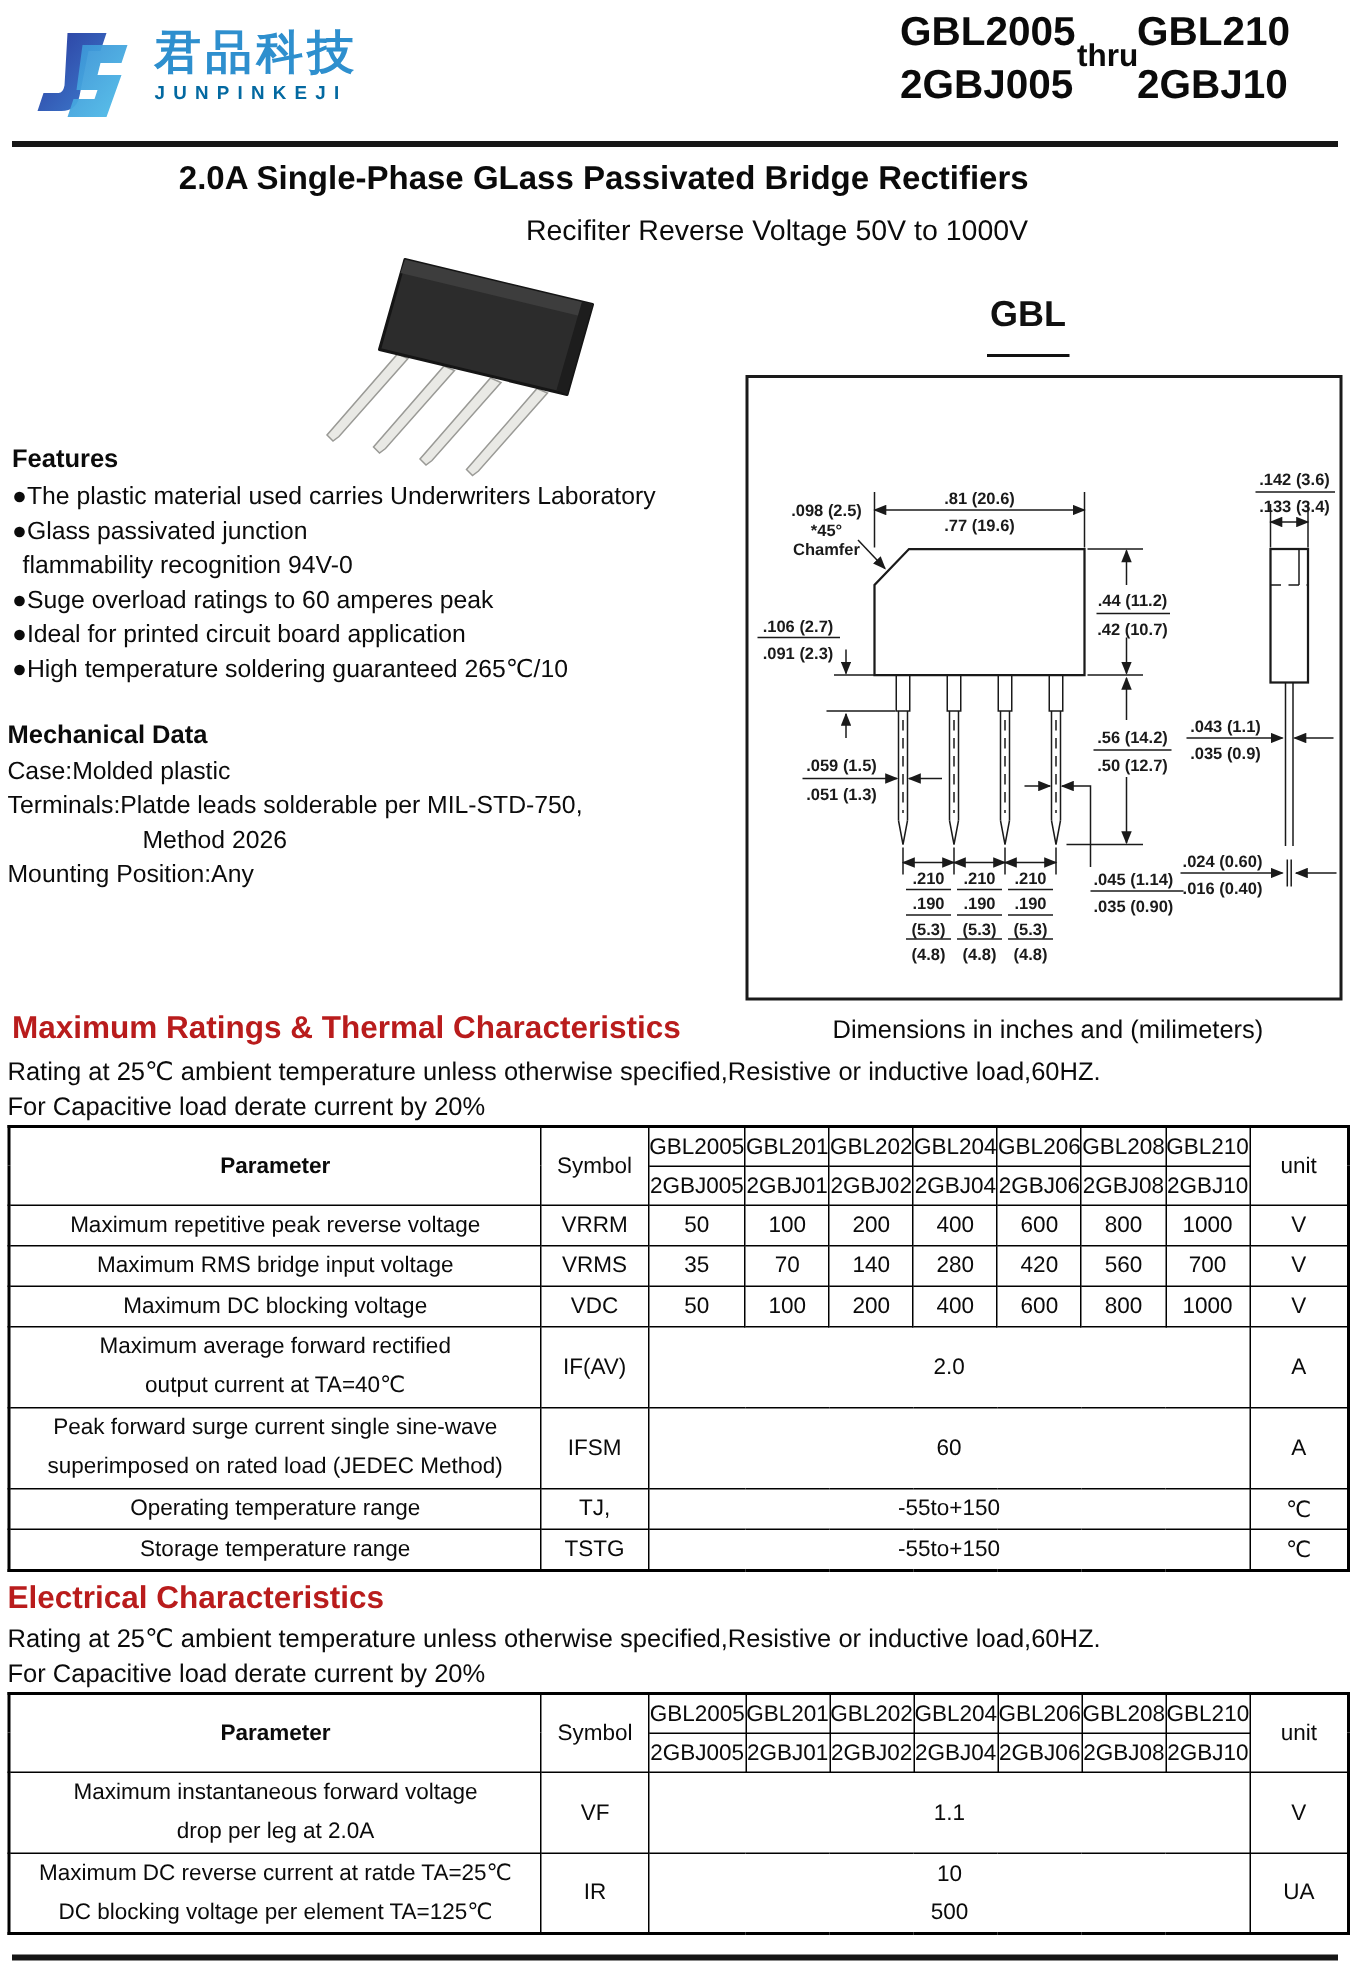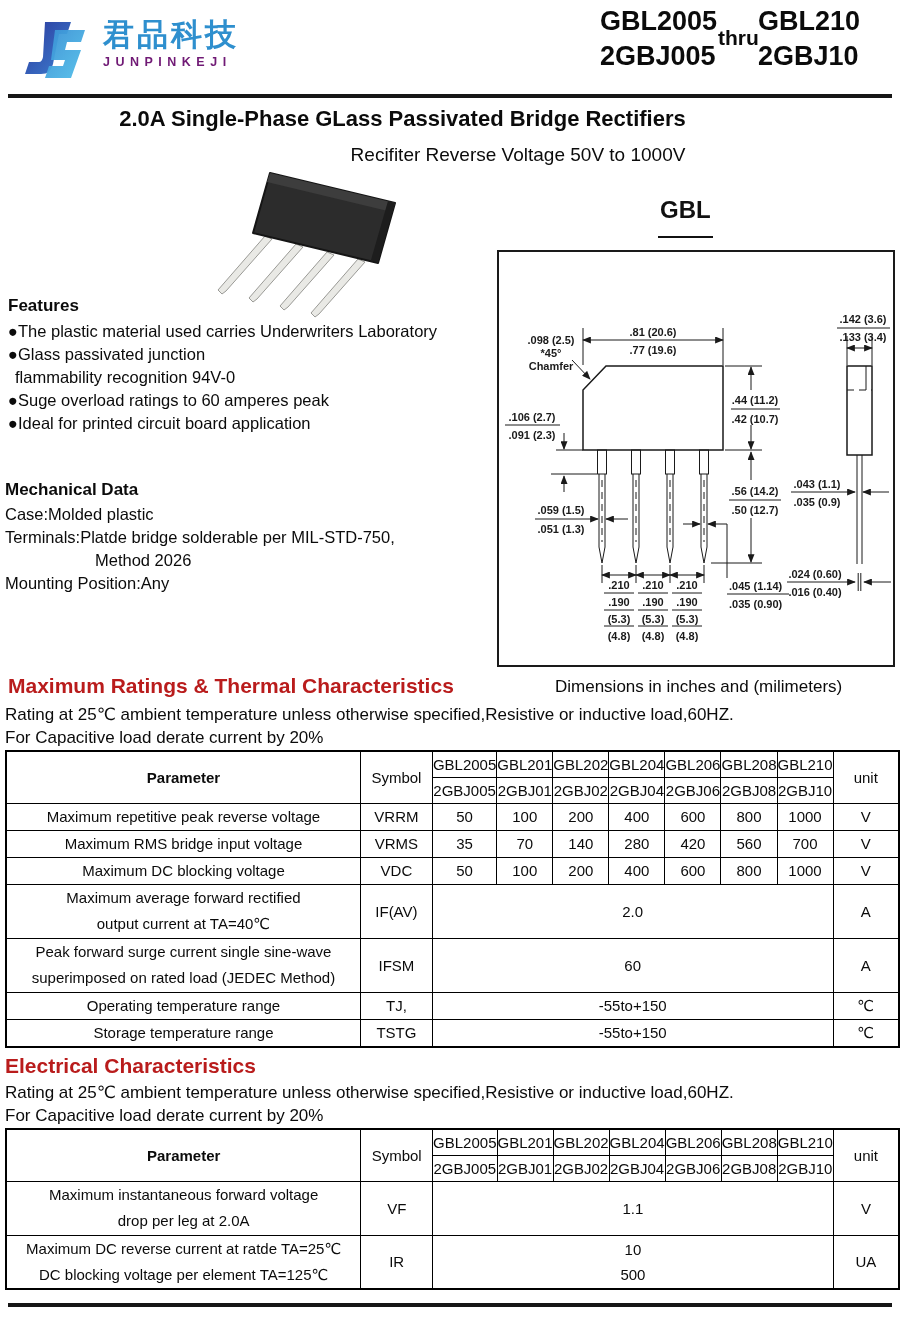--- a/index.html
+++ b/index.html
@@ -9,7 +9,7 @@
 
   
   .logo-cn{font-size:31px;font-weight:bold;color:#2e8fce;letter-spacing:3px;line-height:34px;}
-  .logo-en{font-size:12.5px;font-weight:bold;color:#701a75;letter-spacing:5.5px;margin-top:3px;}
+  .logo-en{font-size:12.5px;font-weight:bold;color:#0369a1;letter-spacing:5.5px;margin-top:3px;}
   .pn-stack{font-size:27px;font-weight:bold;line-height:35px;color:#0b0b0b;white-space:nowrap;}
   .pn-thru{font-size:21px;font-weight:bold;color:#0b0b0b;}
   .rule{background:#161616;}

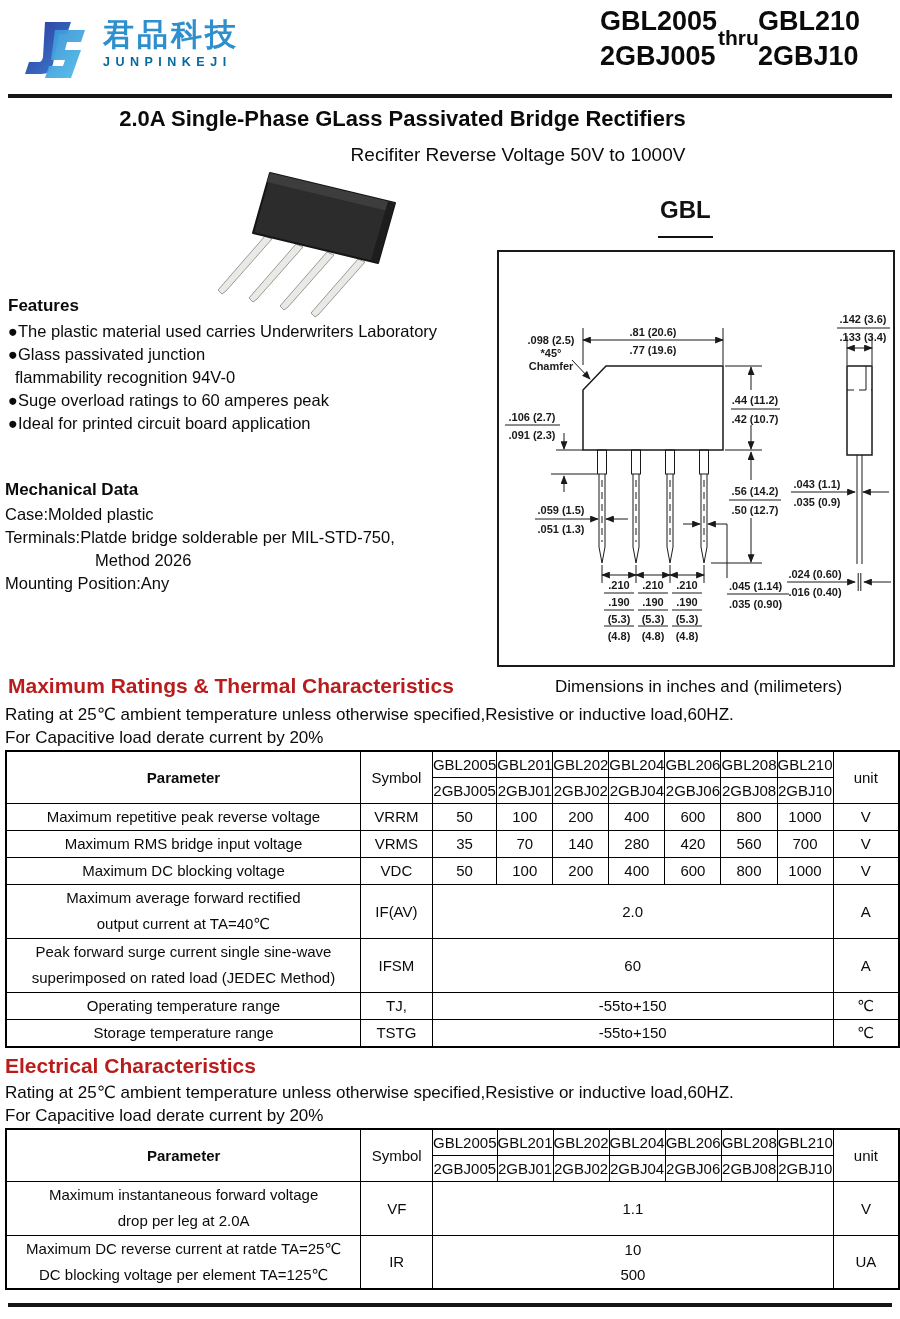--- a/index.html
+++ b/index.html
@@ -263,6 +263,7 @@
       <div class="feat-line cont">flammability recognition 94V-0</div>
       <div class="feat-line">●Suge overload ratings to 60 amperes peak</div>
       <div class="feat-line">●Ideal for printed circuit board application</div>
+      <div class="feat-line">●High temperature soldering guaranteed 265℃/10</div>
     </div>
   </div>
 

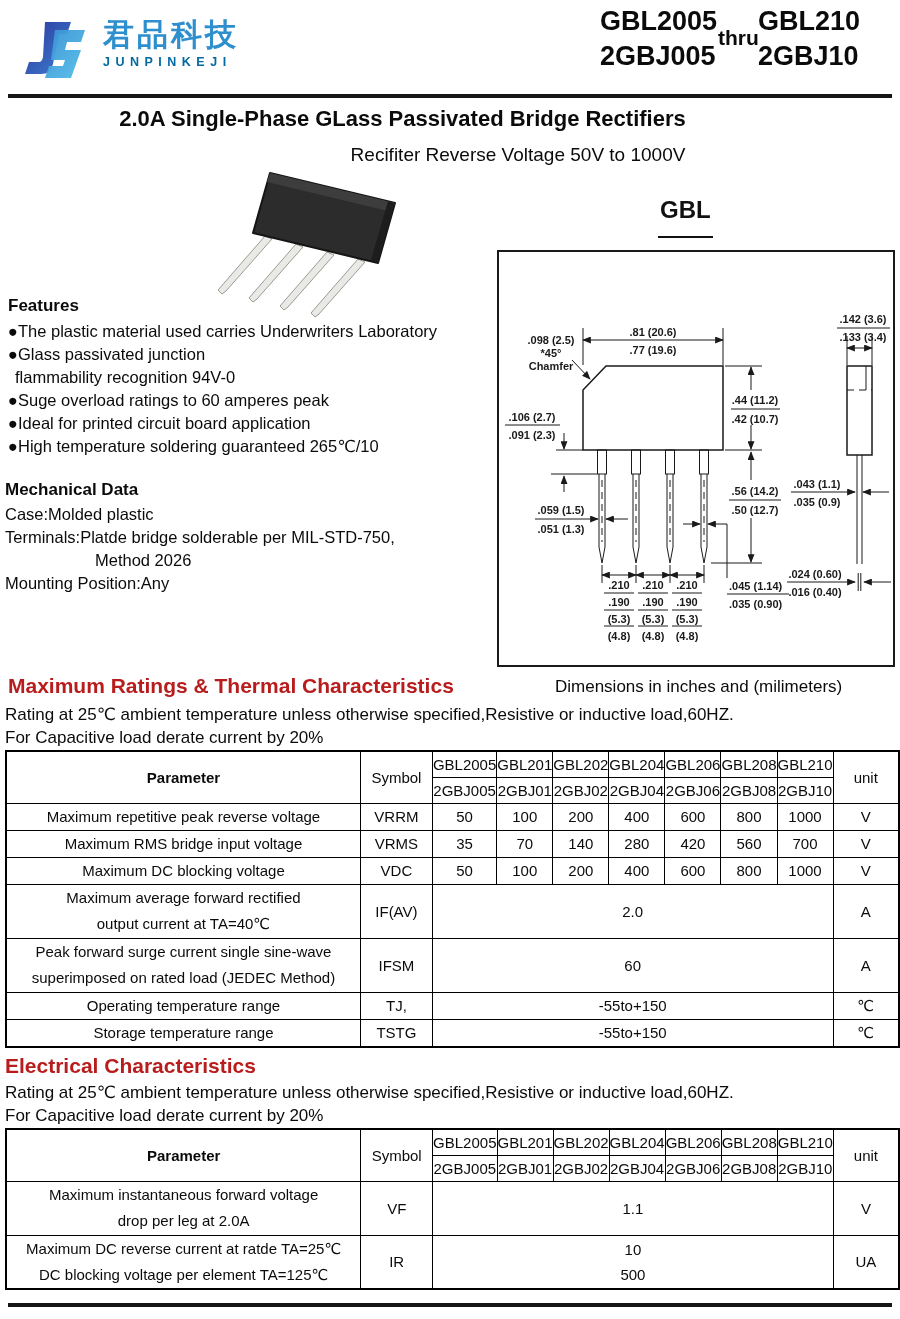--- a/index.html
+++ b/index.html
@@ -271,7 +271,7 @@
     <div class="h1">Mechanical Data</div>
     <div class="body-text" style="margin-top:3px;">
       <div>Case:Molded plastic</div>
-      <div>Terminals:Platde bridge solderable per MIL-STD-750,</div>
+      <div>Terminals:Platde leads solderable per MIL-STD-750,</div>
       <div class="indent90">Method 2026</div>
       <div>Mounting Position:Any</div>
     </div>

